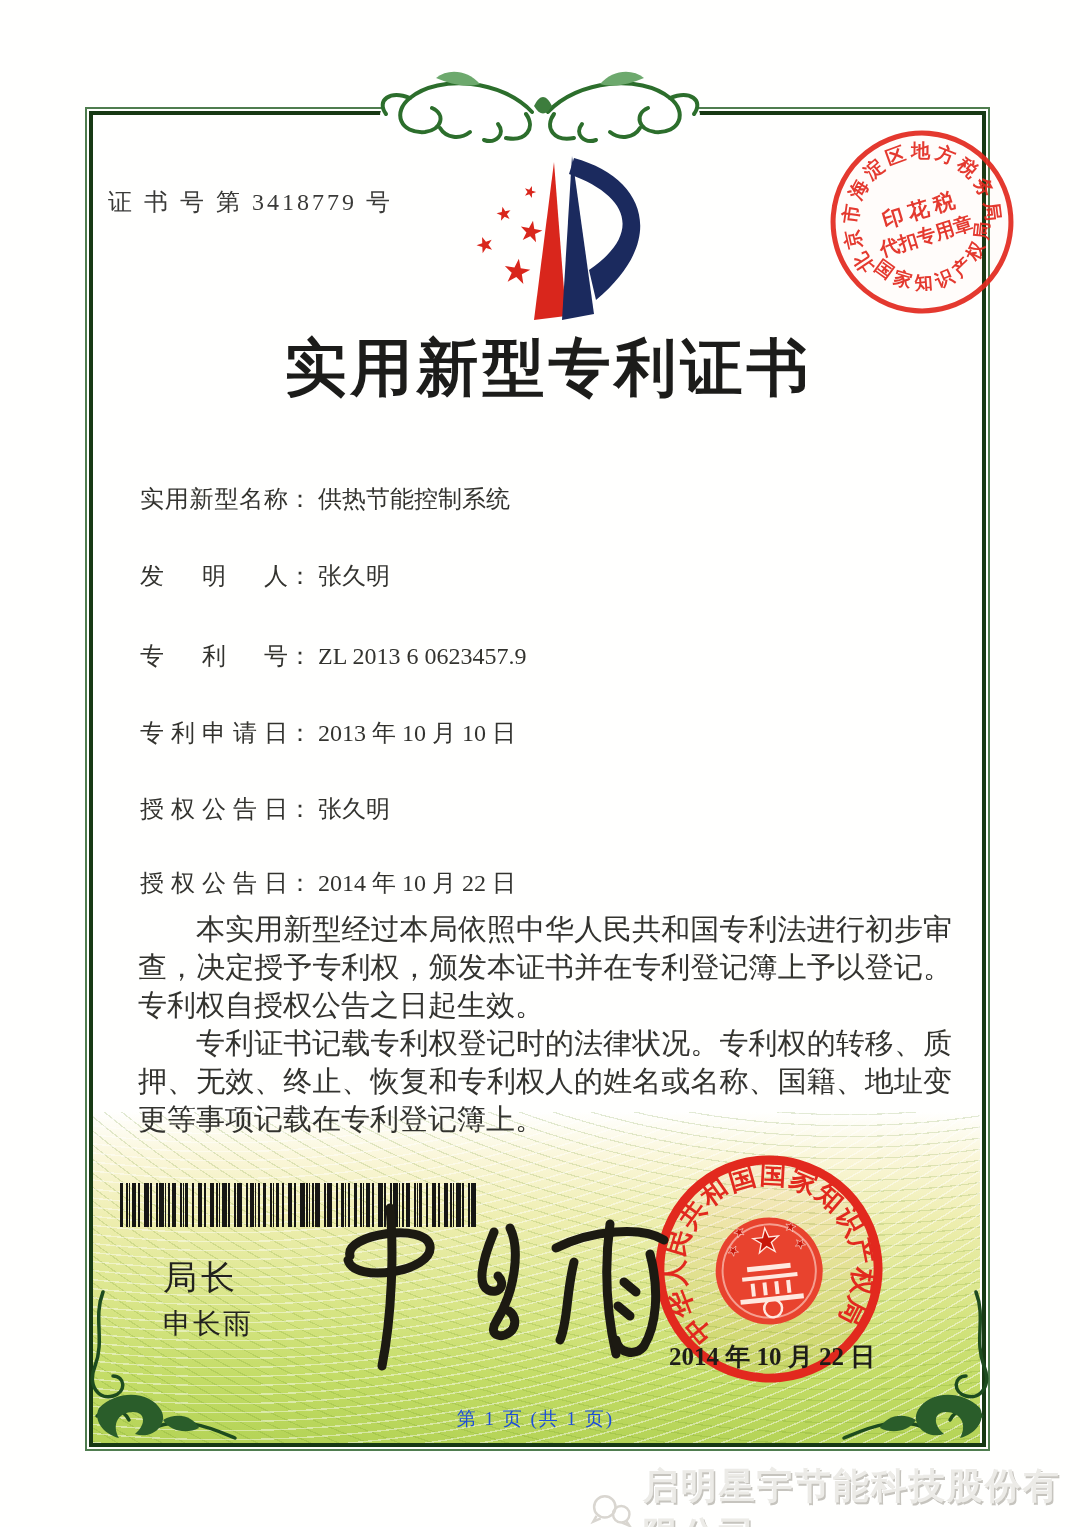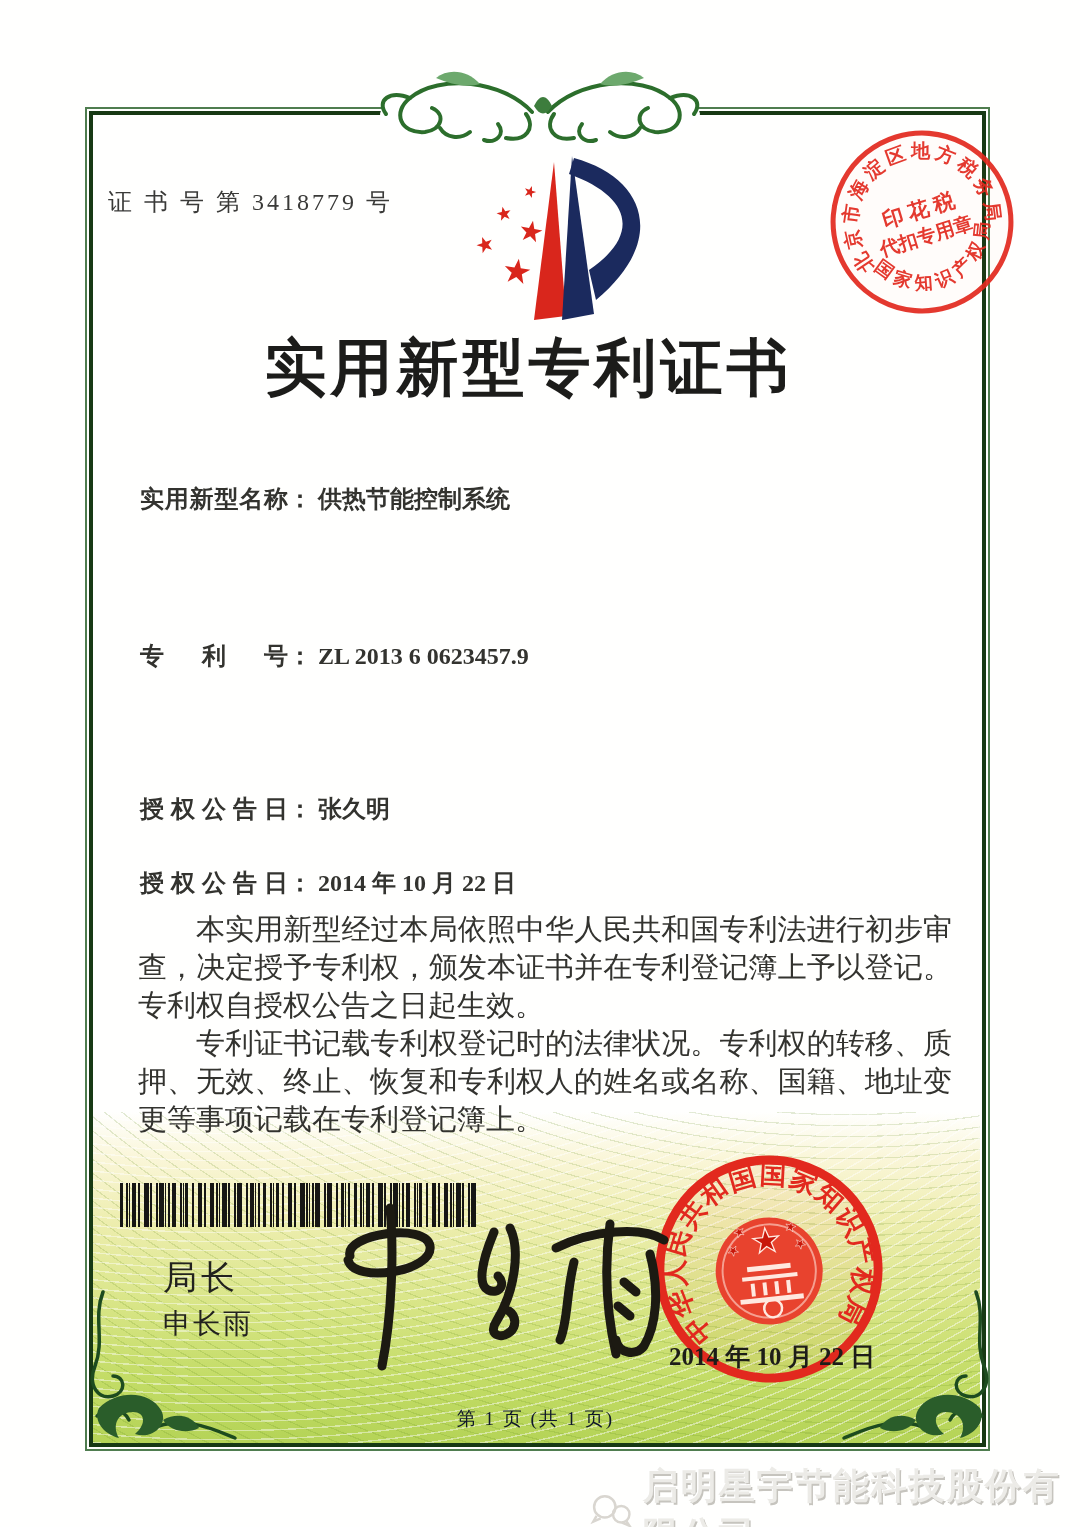--- a/index.html
+++ b/index.html
@@ -20,7 +20,7 @@
   }
 
   .cert-no{left:108px;top:186px;font-size:24px;letter-spacing:3px;color:#3a3a38;z-index:4;}
-  .title{left:78px;top:326px;width:901px;text-align:center;font-size:62px;font-weight:bold;
+  .title{left:98px;top:326px;width:901px;text-align:center;font-size:62px;font-weight:bold;
          letter-spacing:4px;color:#1c1c1a;z-index:4;margin:0;}
 
   .field-row{left:140px;height:34px;font-size:24px;color:#33332f;z-index:4;white-space:nowrap;font-weight:bold;}

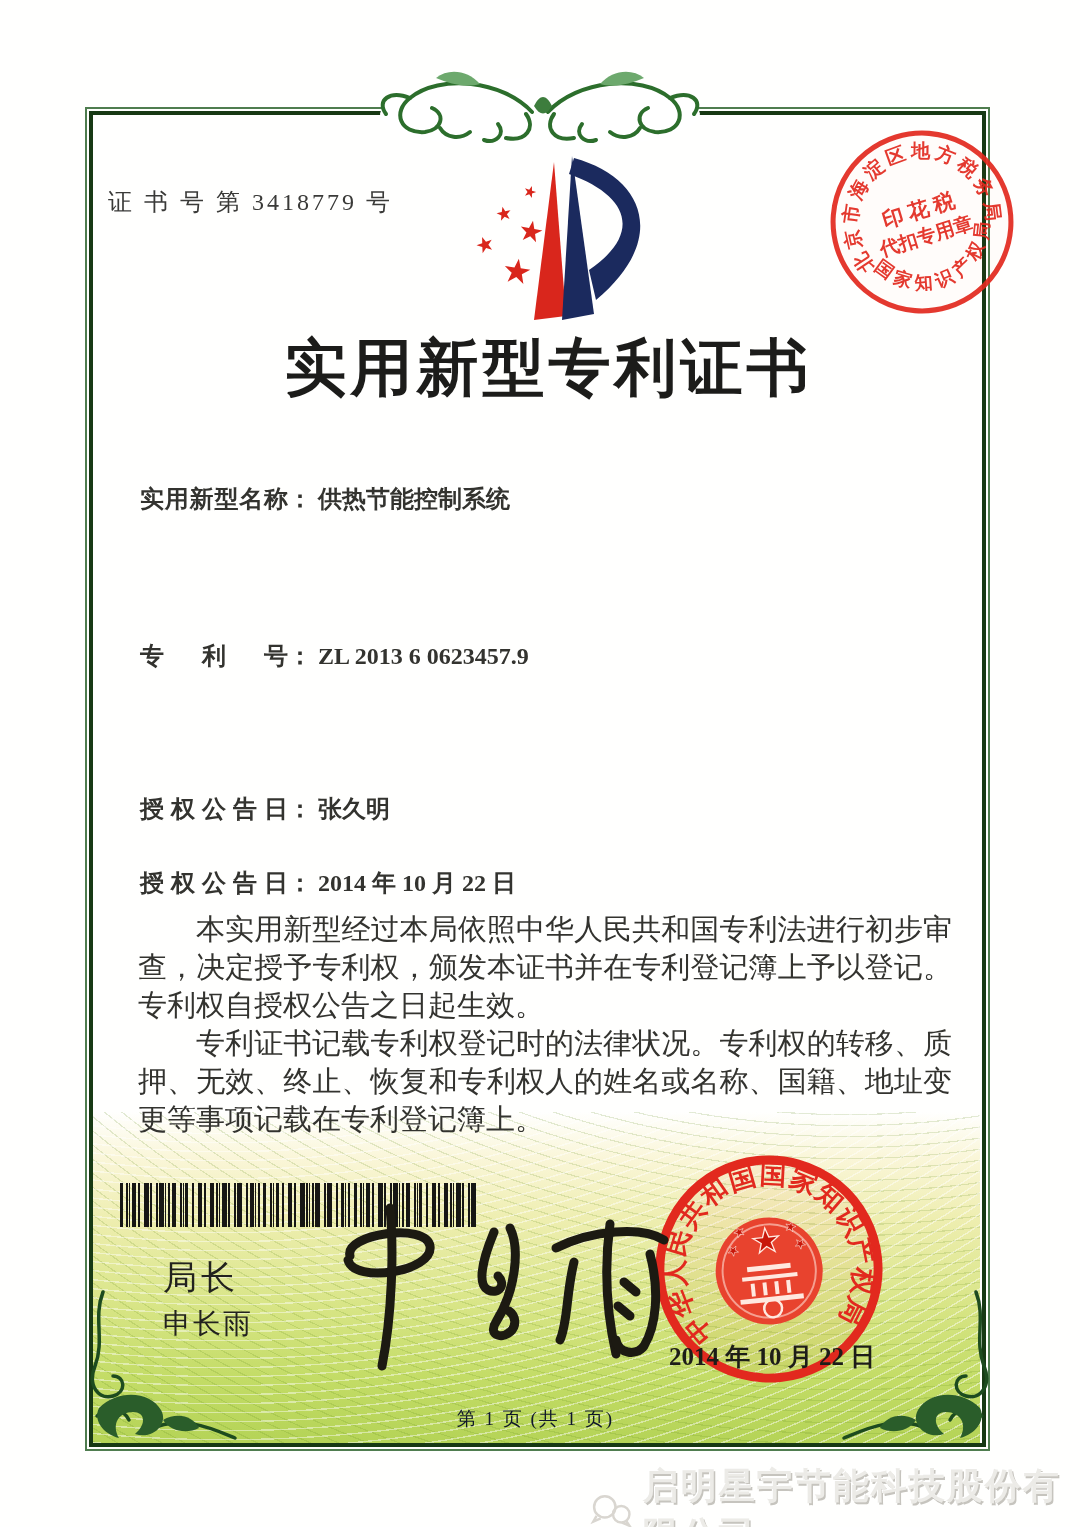--- a/index.html
+++ b/index.html
@@ -23,7 +23,7 @@
   .title{left:98px;top:326px;width:901px;text-align:center;font-size:62px;font-weight:bold;
          letter-spacing:4px;color:#1c1c1a;z-index:4;margin:0;}
 
-  .field-row{left:140px;height:34px;font-size:24px;color:#33332f;z-index:4;white-space:nowrap;font-weight:bold;}
+  .field-row{left:140px;height:34px;font-size:24px;color:#33332f;z-index:4;white-space:nowrap;}
   .fld-label{display:inline-block;width:148px;text-align:justify;text-align-last:justify;}
   .fld-value{margin-left:6px;}
 

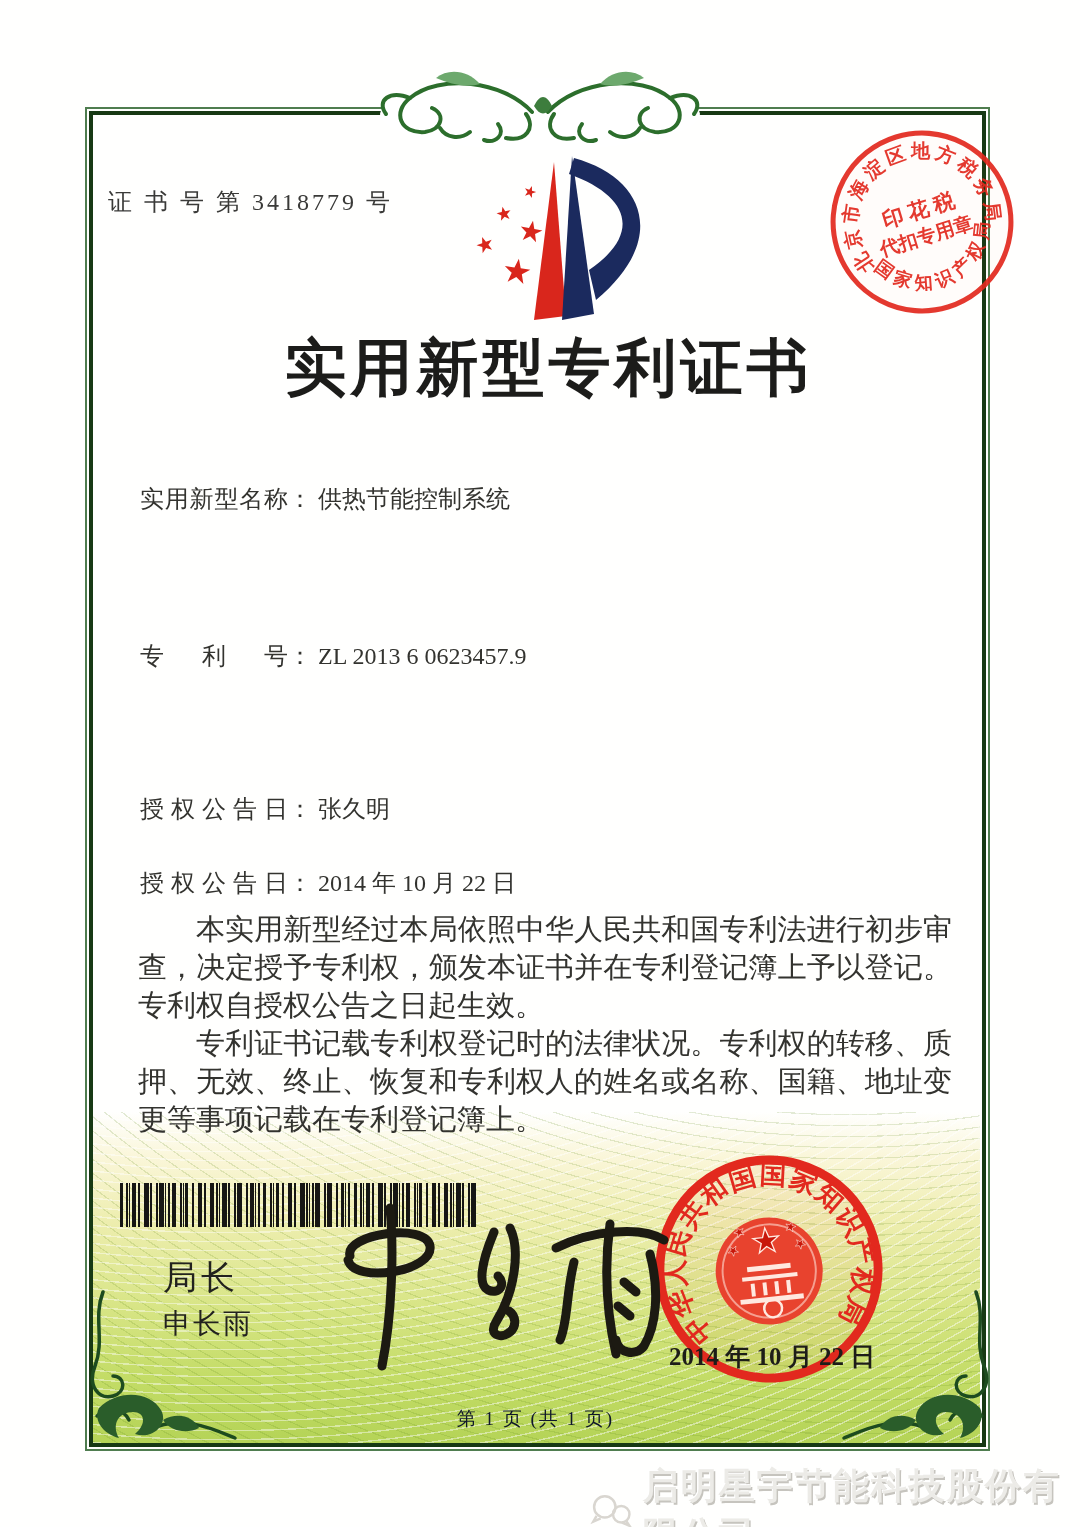--- a/index.html
+++ b/index.html
@@ -132,6 +132,9 @@
 
   <div class="abs field-row" style="top:483px">
     <span class="fld-label">实用新型名称</span><span>：</span><span class="fld-value">供热节能控制系统</span>
+  </div>
+  <div class="abs field-row" style="top:560px">
+    <span class="fld-label">发明人</span><span>：</span><span class="fld-value">张久明</span>
   </div>
   <div class="abs field-row" style="top:640px">
     <span class="fld-label">专利号</span><span>：</span><span class="fld-value">ZL 2013 6 0623457.9</span>

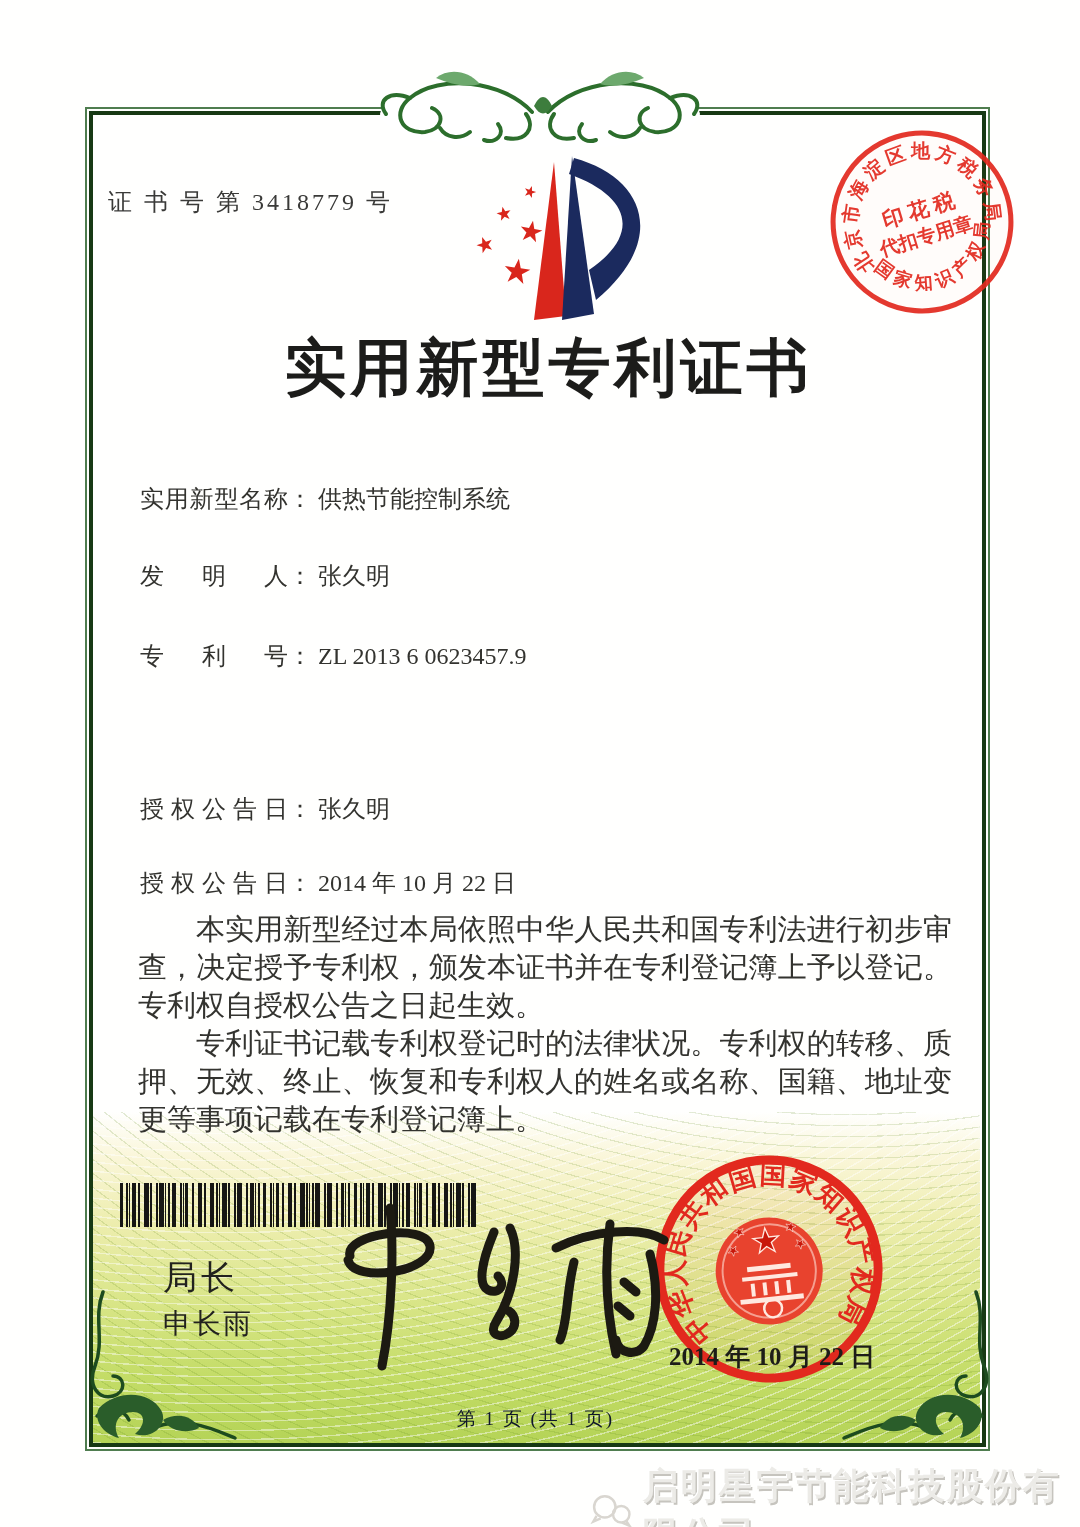--- a/index.html
+++ b/index.html
@@ -138,6 +138,9 @@
   </div>
   <div class="abs field-row" style="top:640px">
     <span class="fld-label">专利号</span><span>：</span><span class="fld-value">ZL 2013 6 0623457.9</span>
+  </div>
+  <div class="abs field-row" style="top:717px">
+    <span class="fld-label">专利申请日</span><span>：</span><span class="fld-value">2013 年 10 月 10 日</span>
   </div>
   <div class="abs field-row" style="top:793px">
     <span class="fld-label">授权公告日</span><span>：</span><span class="fld-value">张久明</span>

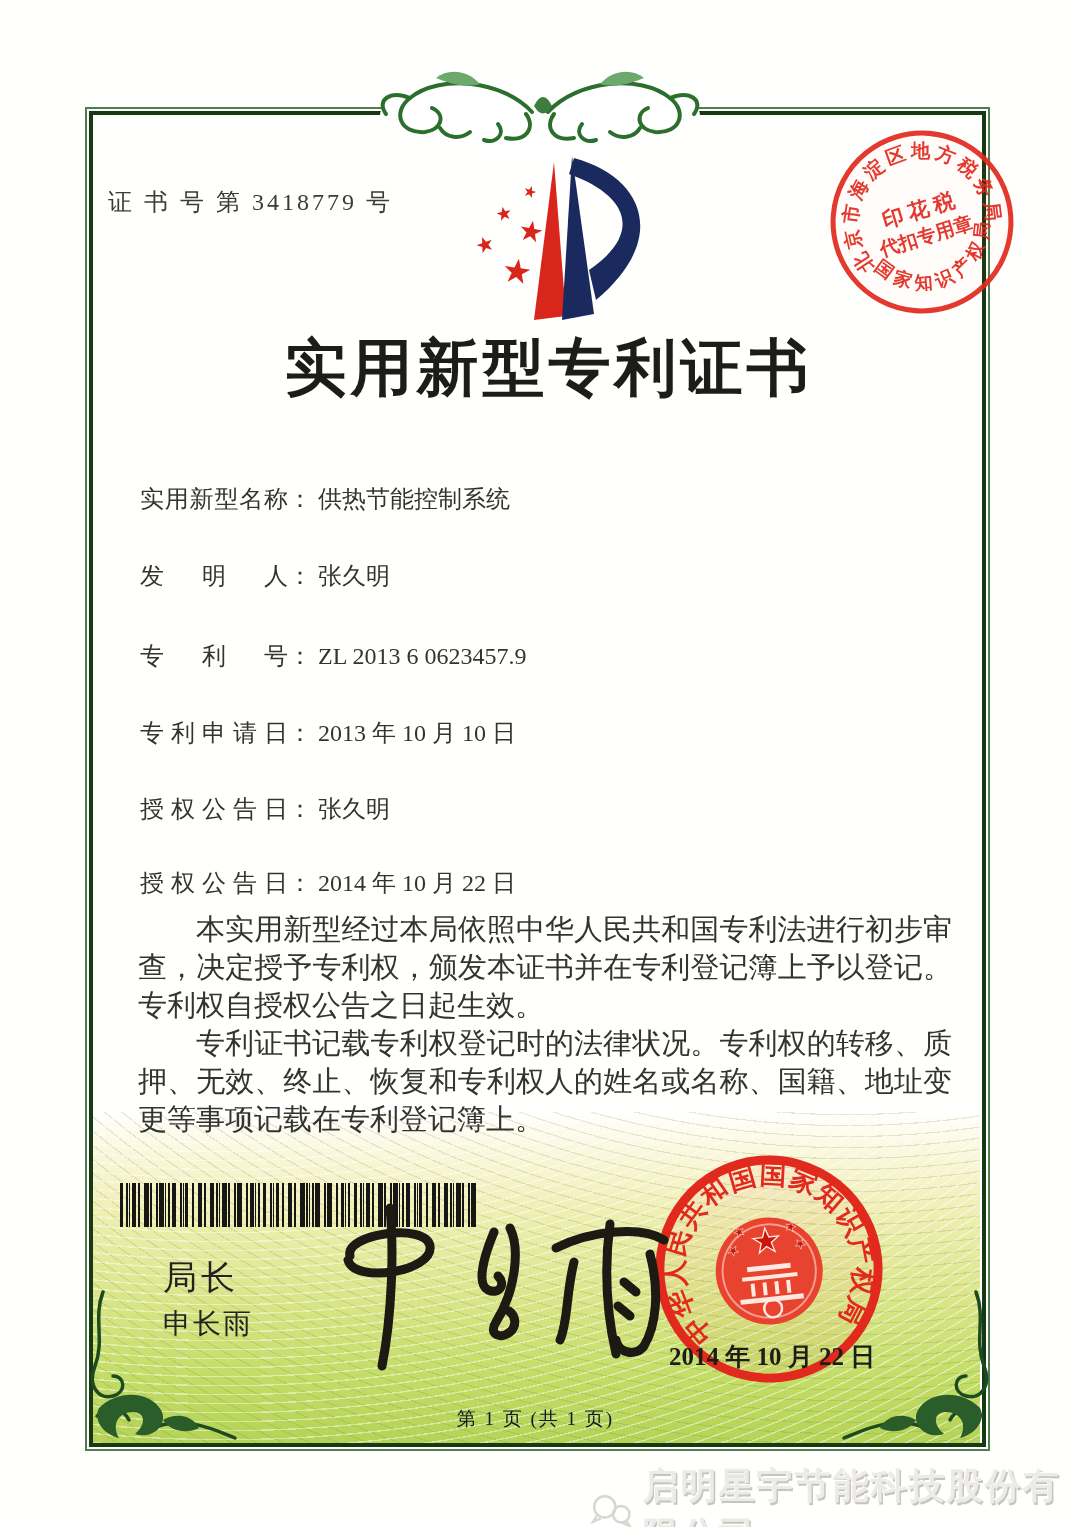--- a/index.html
+++ b/index.html
@@ -45,7 +45,7 @@
   .seal-date{left:662px;top:1340px;width:220px;text-align:center;font-size:25px;font-weight:bold;
              color:#1d1d18;z-index:7;white-space:nowrap;}
 
-  .page-no{left:85px;top:1406px;width:901px;text-align:center;font-size:19px;color:#0f172a;
+  .page-no{left:85px;top:1406px;width:901px;text-align:center;font-size:19px;color:#1d4ed8;
            z-index:5;letter-spacing:2px;}
 
   .tax-stamp{left:826px;top:126px;z-index:5;transform:rotate(-17deg);opacity:.92;}

